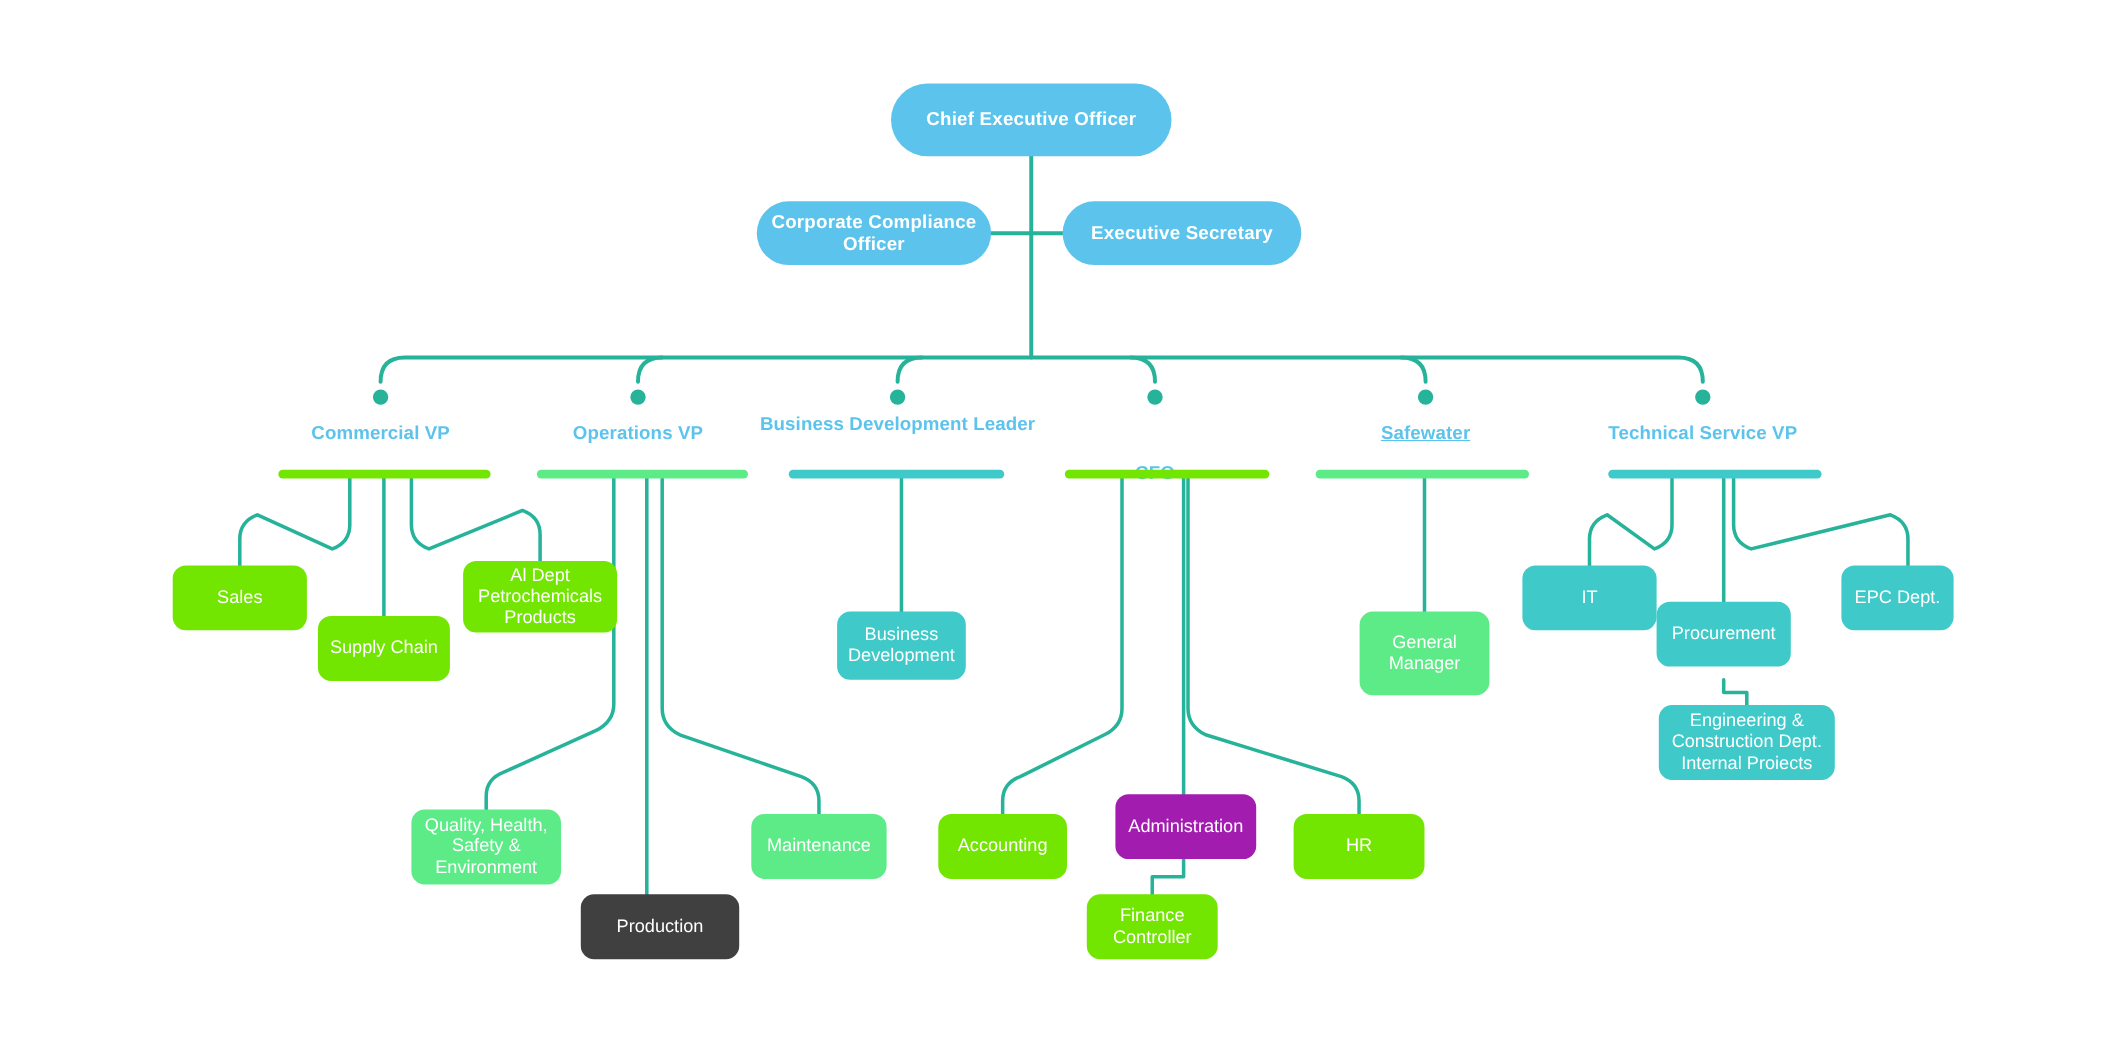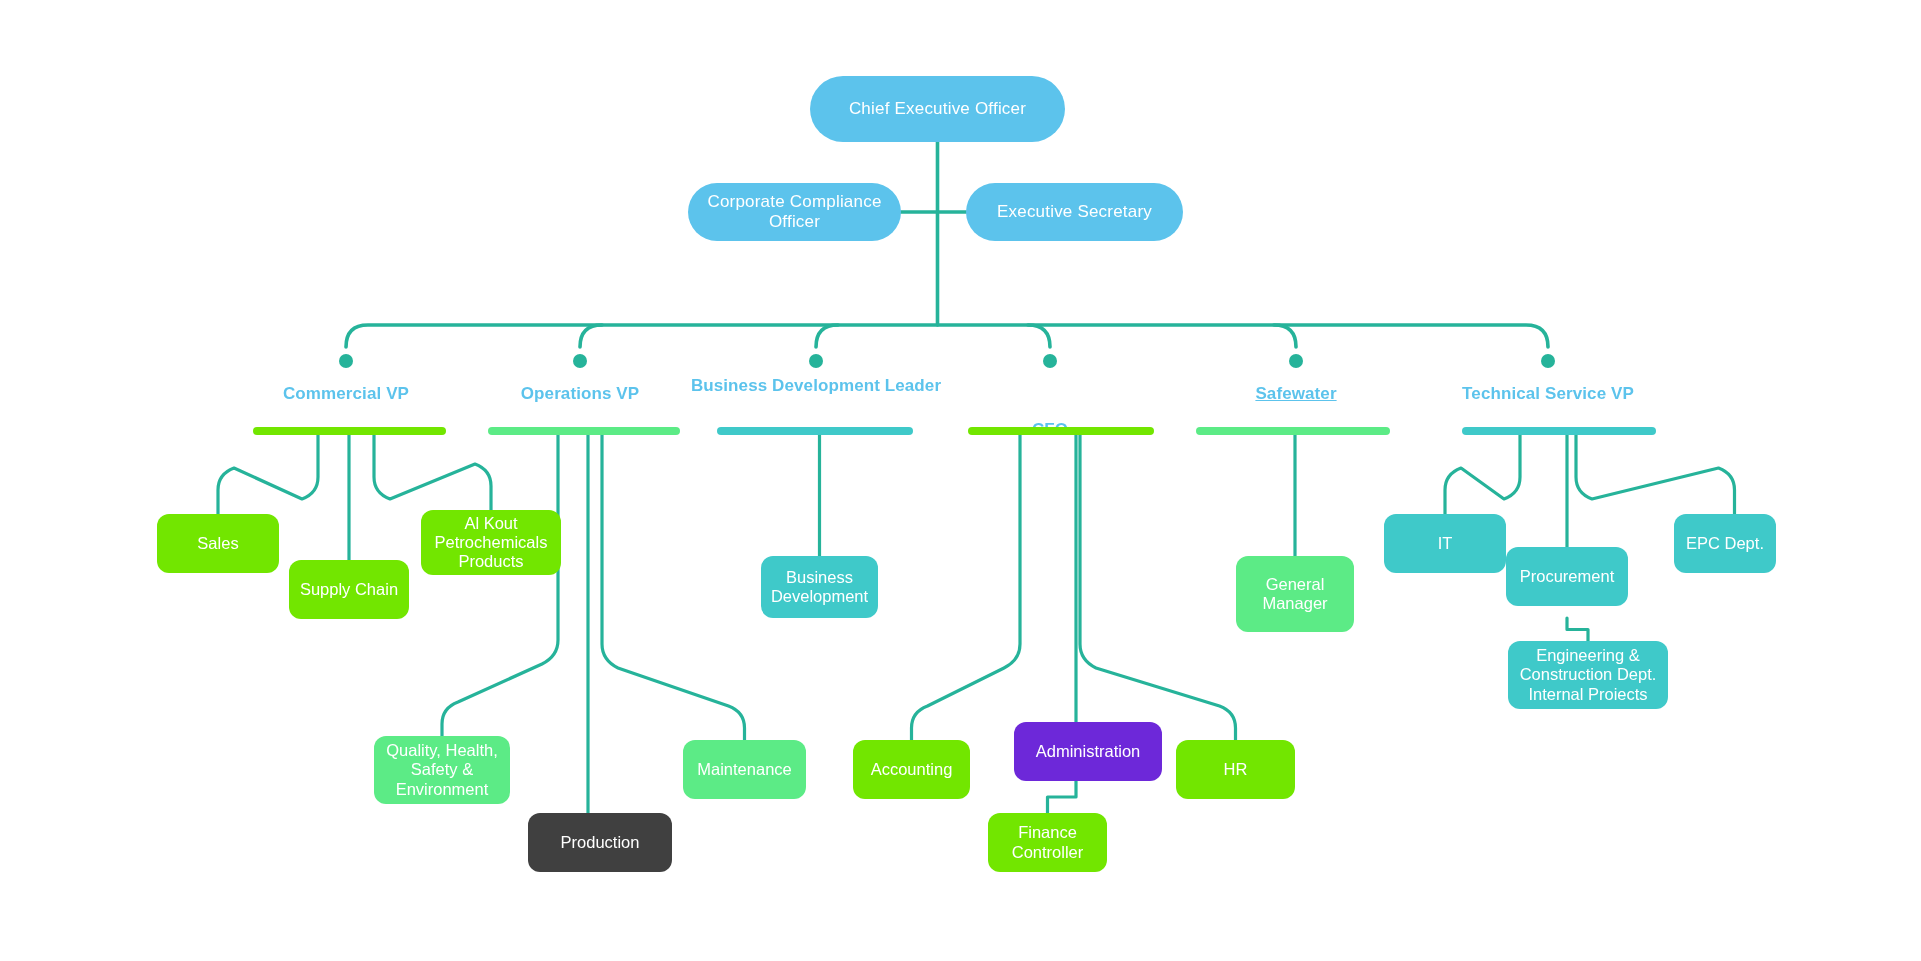--- a/index.html
+++ b/index.html
@@ -11,7 +11,7 @@
         text-align:center;color:#ffffff;line-height:1.16;}
   .node span{display:block;width:100%;padding:0 6px;box-sizing:border-box;}
 
-  .lvl-exec{border-radius:44px;font-size:17px;font-weight:normal;letter-spacing:.2px;text-align:center;}
+  .lvl-exec{border-radius:44px;font-size:17px;font-weight:bold;letter-spacing:.2px;text-align:center;}
   .leaf{border-radius:12px;font-size:16.5px;font-weight:normal;}
 
   .vp-label{position:absolute;color:#5cc3ec;font-size:17px;font-weight:bold;text-align:center;

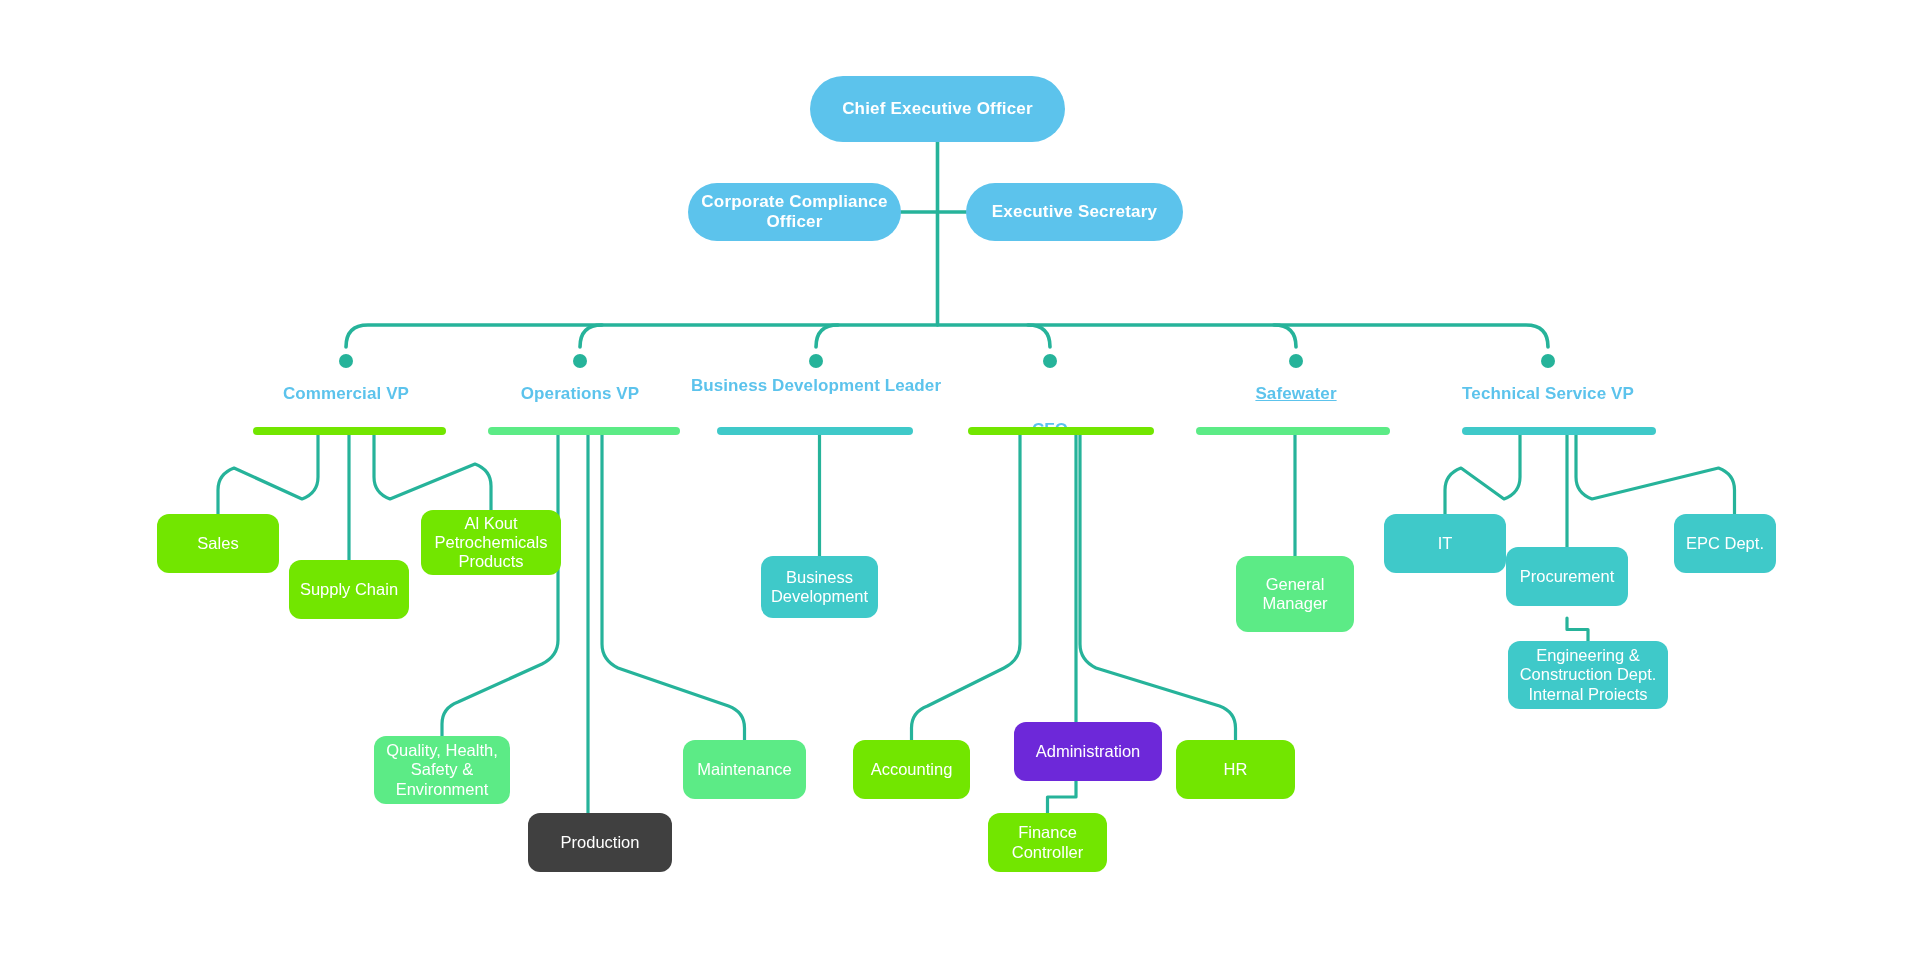--- a/index.html
+++ b/index.html
@@ -76,7 +76,7 @@
         <span>Supply Chain</span>
       </div>
       <div class="node leaf" style="left: 421px; top: 510px; width: 140px; height: 65px; background: rgb(114, 230, 0);">
-        <span>Al Kout Petrochemicals Products</span>
+        <span>Al Dept Petrochemicals Products</span>
       </div>
       <div class="vp-label" style="left: 450px; top: 384px; width: 260px; color: rgb(92, 195, 236);"><span>Operations VP</span></div>
       <div class="vp-bar" style="left: 488px; top: 427px; width: 192px; background: rgb(92, 235, 134);"></div>

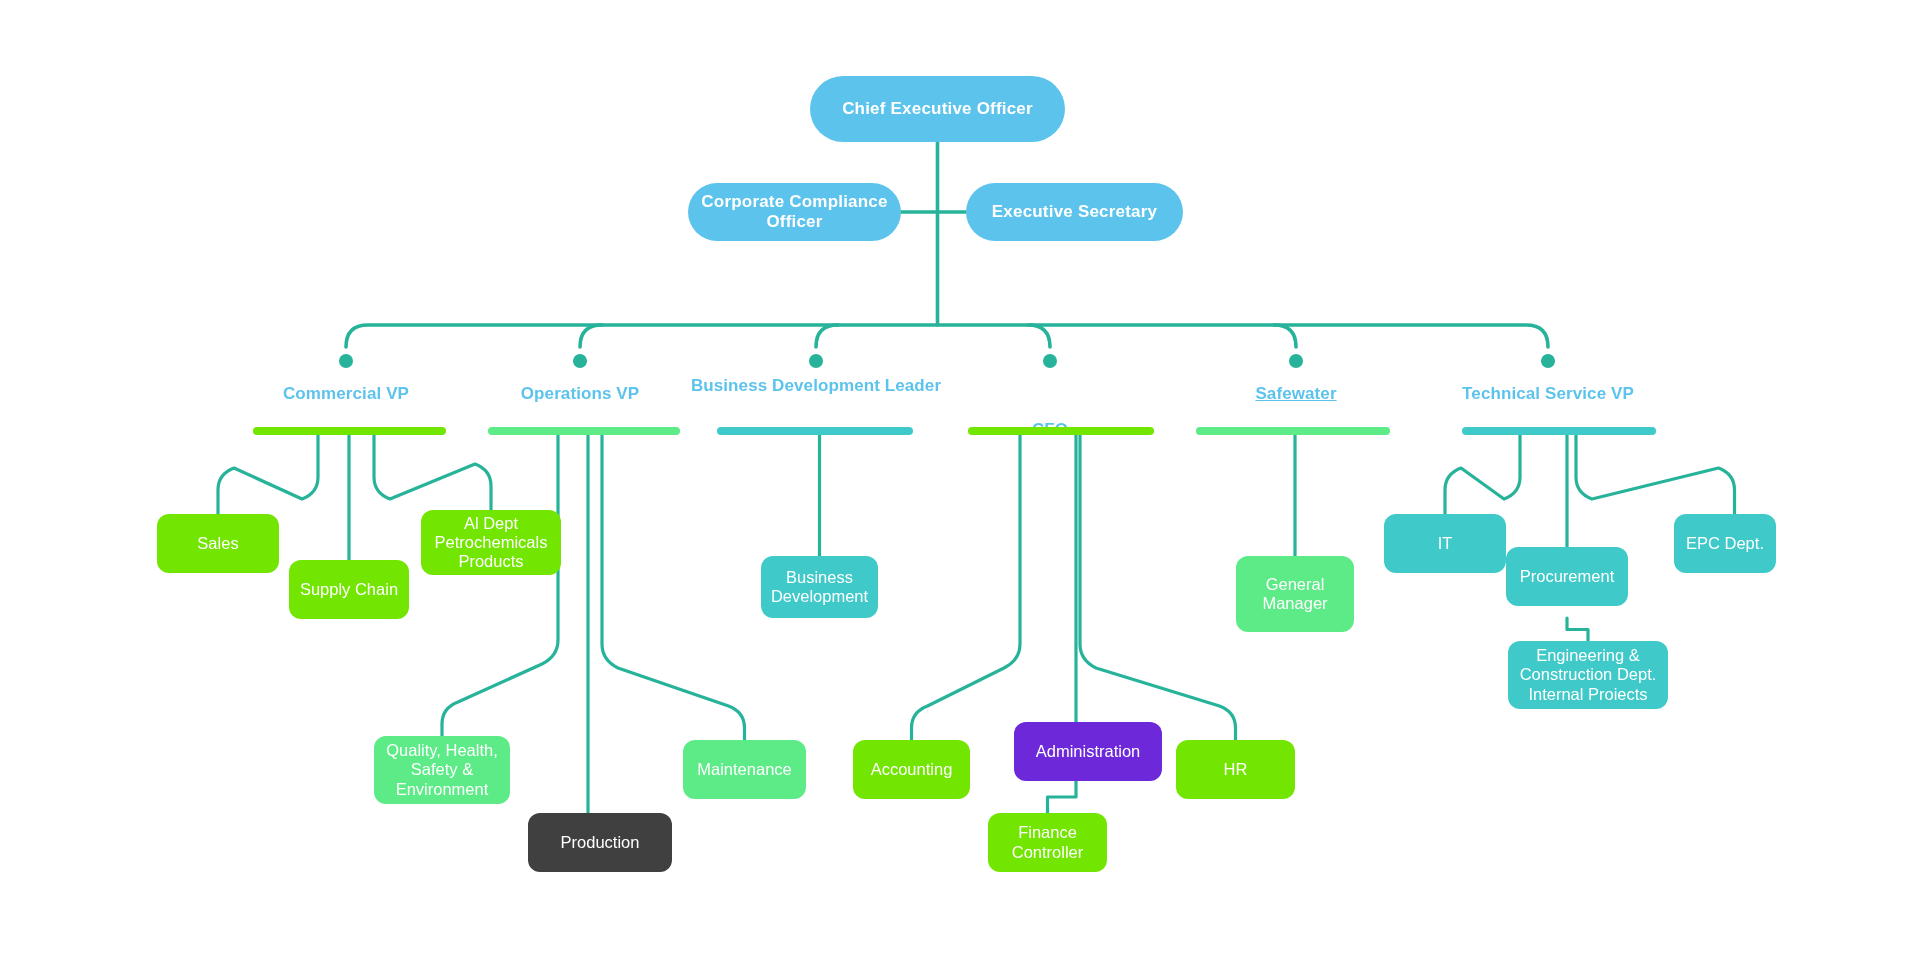--- a/index.html
+++ b/index.html
@@ -99,7 +99,7 @@
       <div class="node leaf" style="left: 853px; top: 740px; width: 117px; height: 59px; background: rgb(114, 230, 0);">
         <span>Accounting</span>
       </div>
-      <div class="node leaf" style="left: 1014px; top: 722px; width: 148px; height: 59px; background: #6d28d9;">
+      <div class="node leaf" style="left: 1014px; top: 722px; width: 128px; height: 59px; background: #a21caf;">
         <span>Administration</span>
       </div>
       <div class="node leaf" style="left: 988px; top: 813px; width: 119px; height: 59px; background: rgb(114, 230, 0);">

